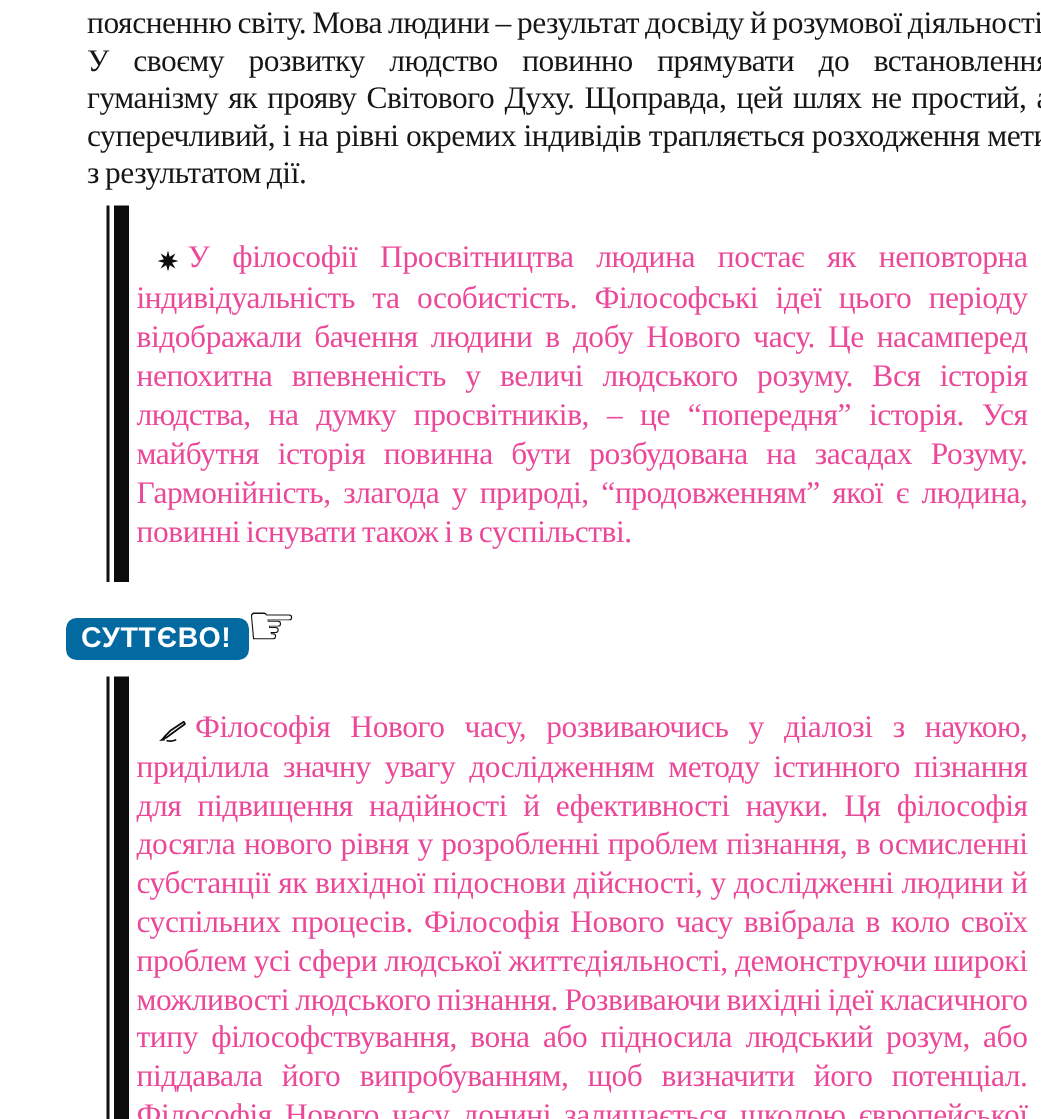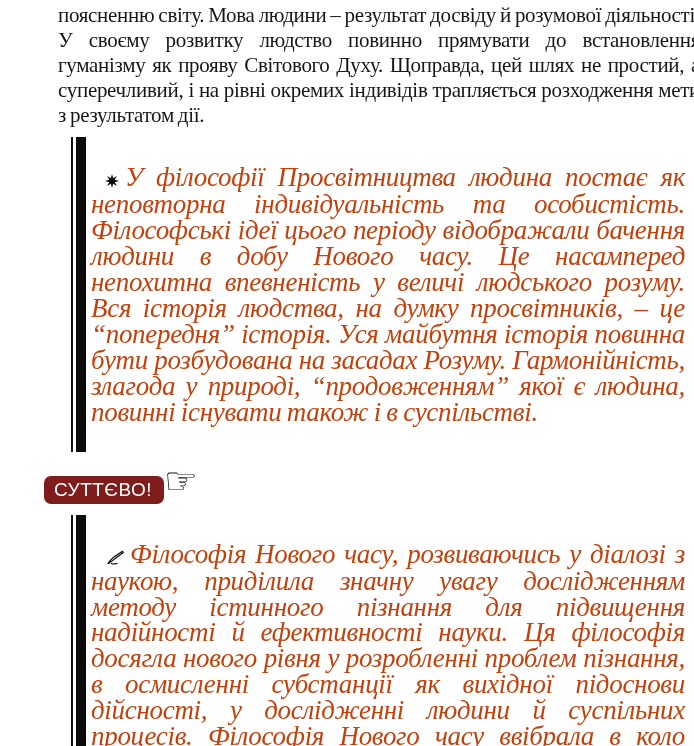--- a/index.html
+++ b/index.html
@@ -55,14 +55,13 @@
   }
   .quote-text {
     margin-left: 5px;
-    font-style: italic;
-    font-size: 27px;
+    font-size: 21px;
     line-height: 26px;
     text-align: justify;
     text-indent: 14px;
     letter-spacing: -0.3px;
     word-spacing: -1px;
-    color: #c2410c;
+    color: #ec4899;
   }
   .quote-2 .quote-text { line-height: 25.8px; }
 

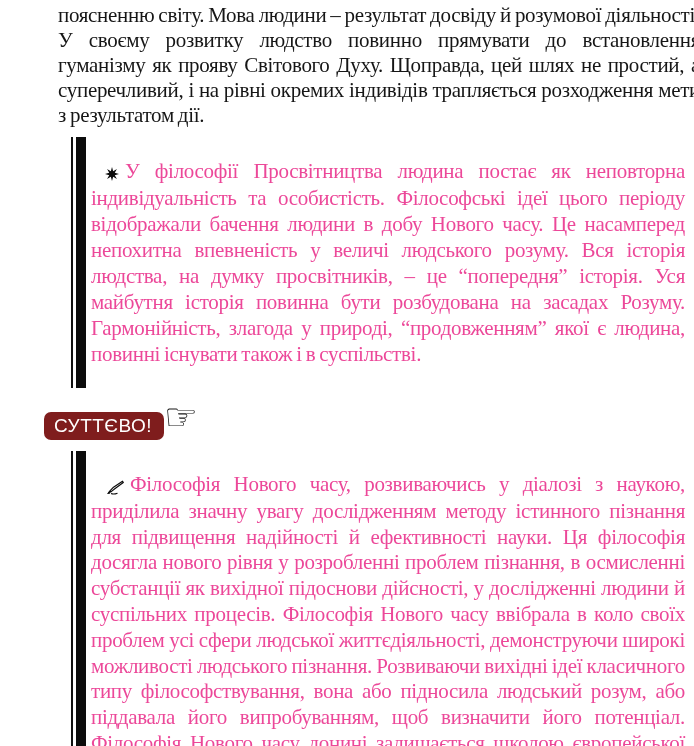--- a/index.html
+++ b/index.html
@@ -83,12 +83,12 @@
     position: absolute;
     left: 16px;
     top: 8px;
-    background: #7f1d1d;
+    background: #0369a1;
     color: #ffffff;
     border-radius: 7px;
     padding: 2px 12px 3px 10px;
     font-family: "Liberation Sans", sans-serif;
-    font-weight: normal;
+    font-weight: bold;
     font-size: 19px;
     letter-spacing: 0.5px;
     line-height: 23px;

